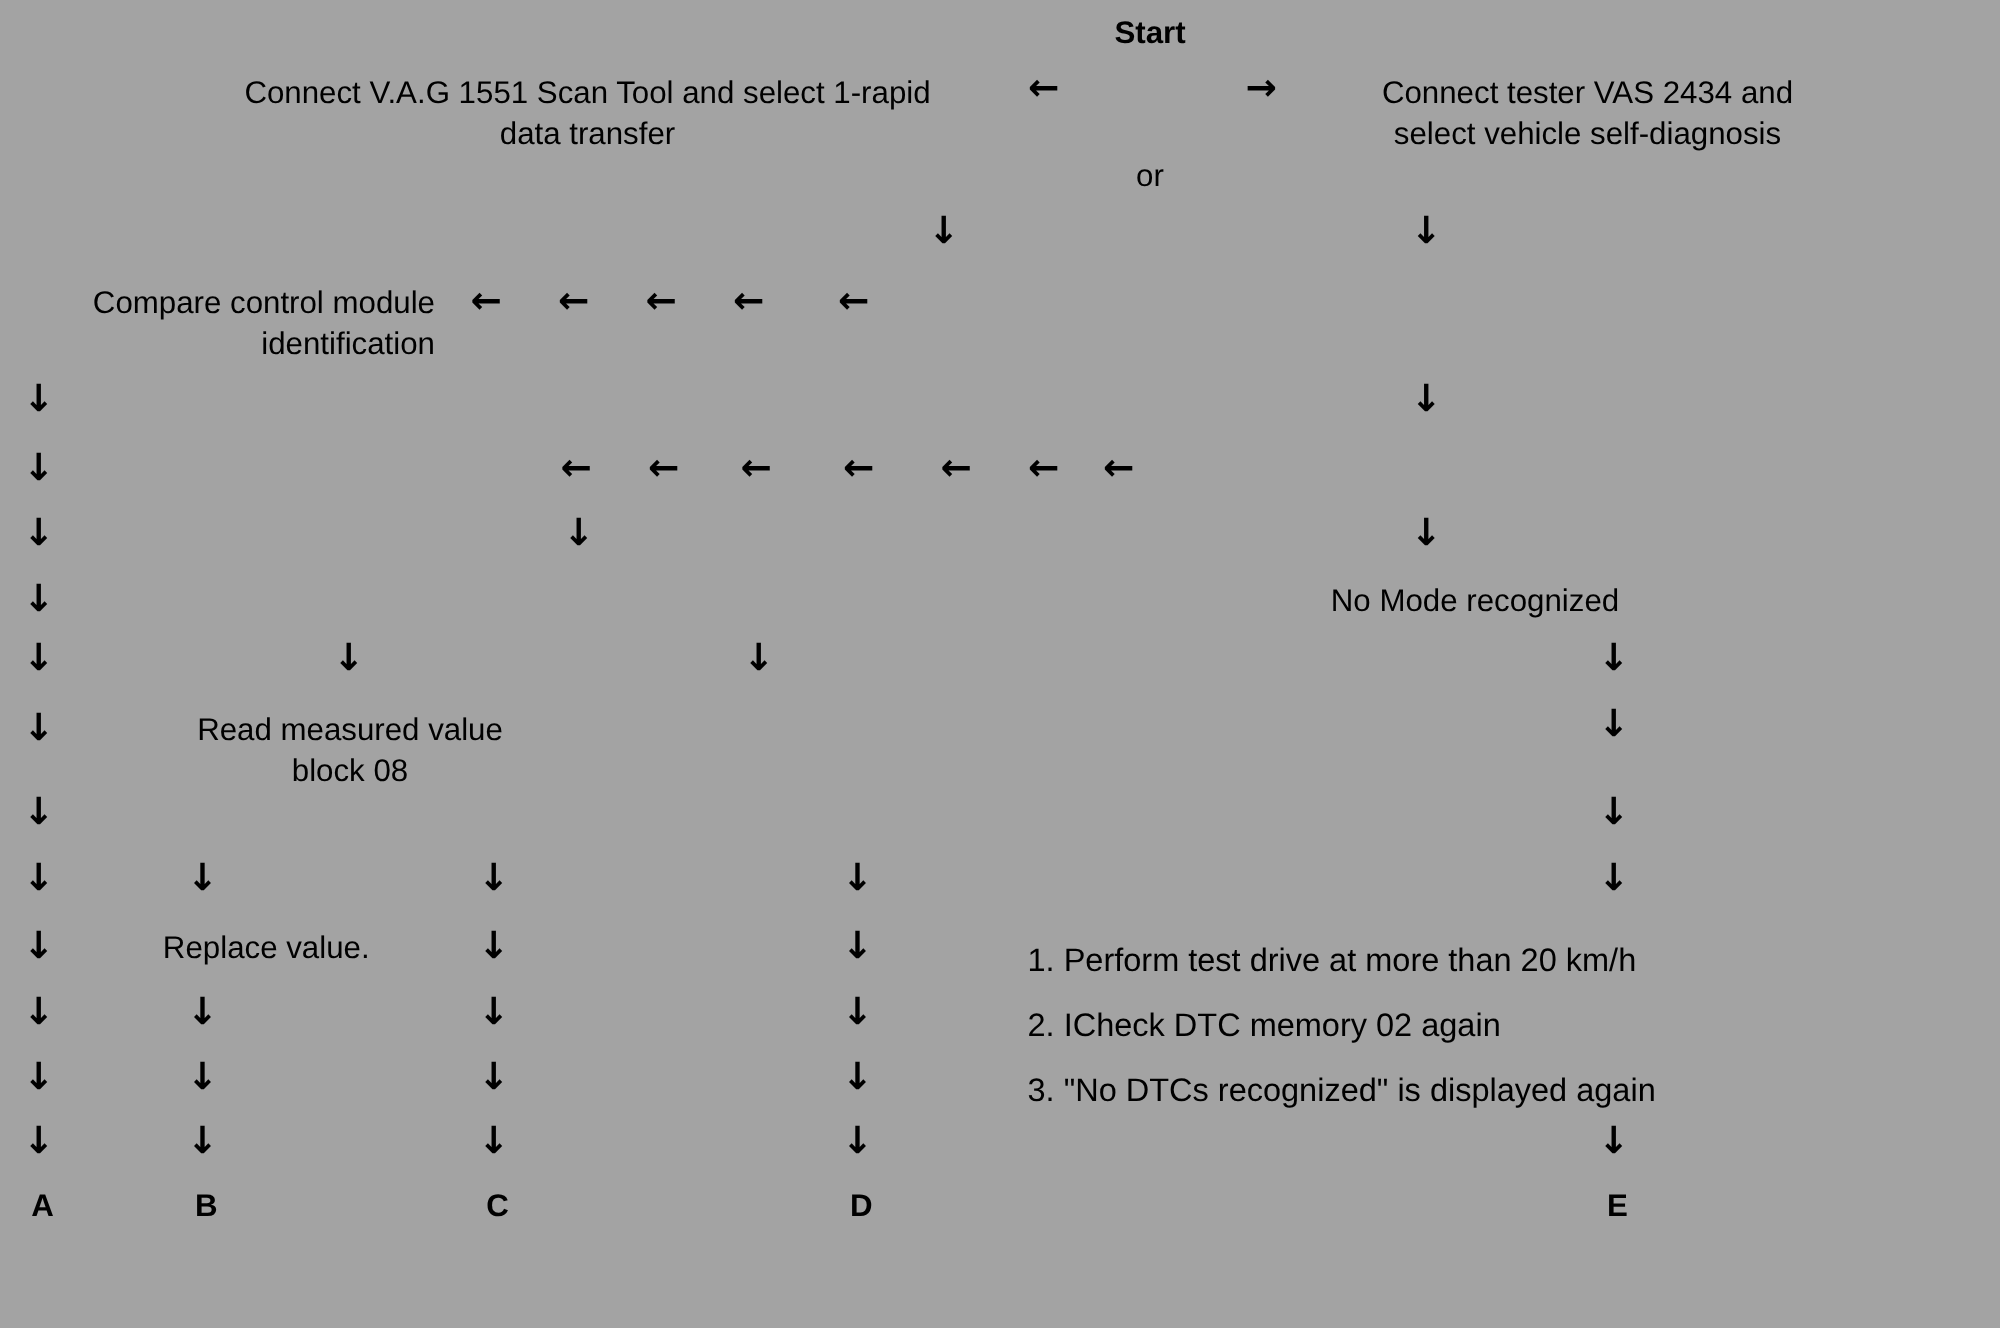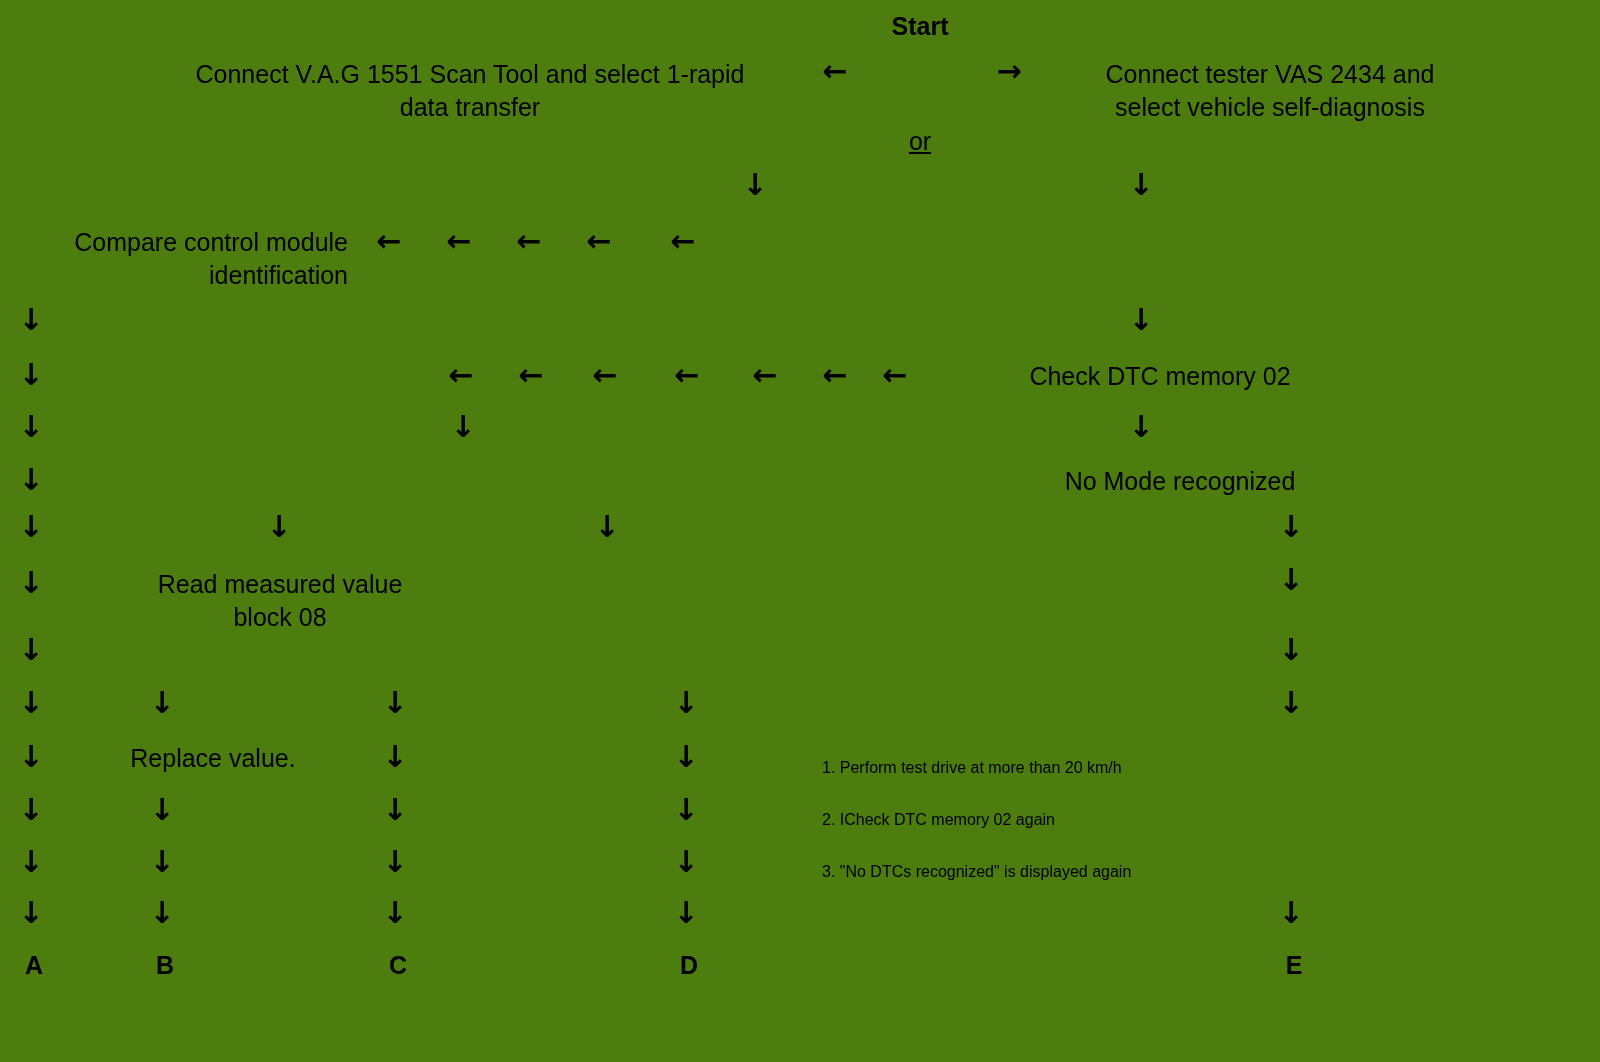--- a/index.html
+++ b/index.html
@@ -11,7 +11,7 @@
     position: relative;
     width: 1600px;
     height: 1062px;
-    background: #4d7c0f;
+    background: #a3a3a3;
     font-family: "Liberation Sans", sans-serif;
     color: #000000;
     overflow: hidden;

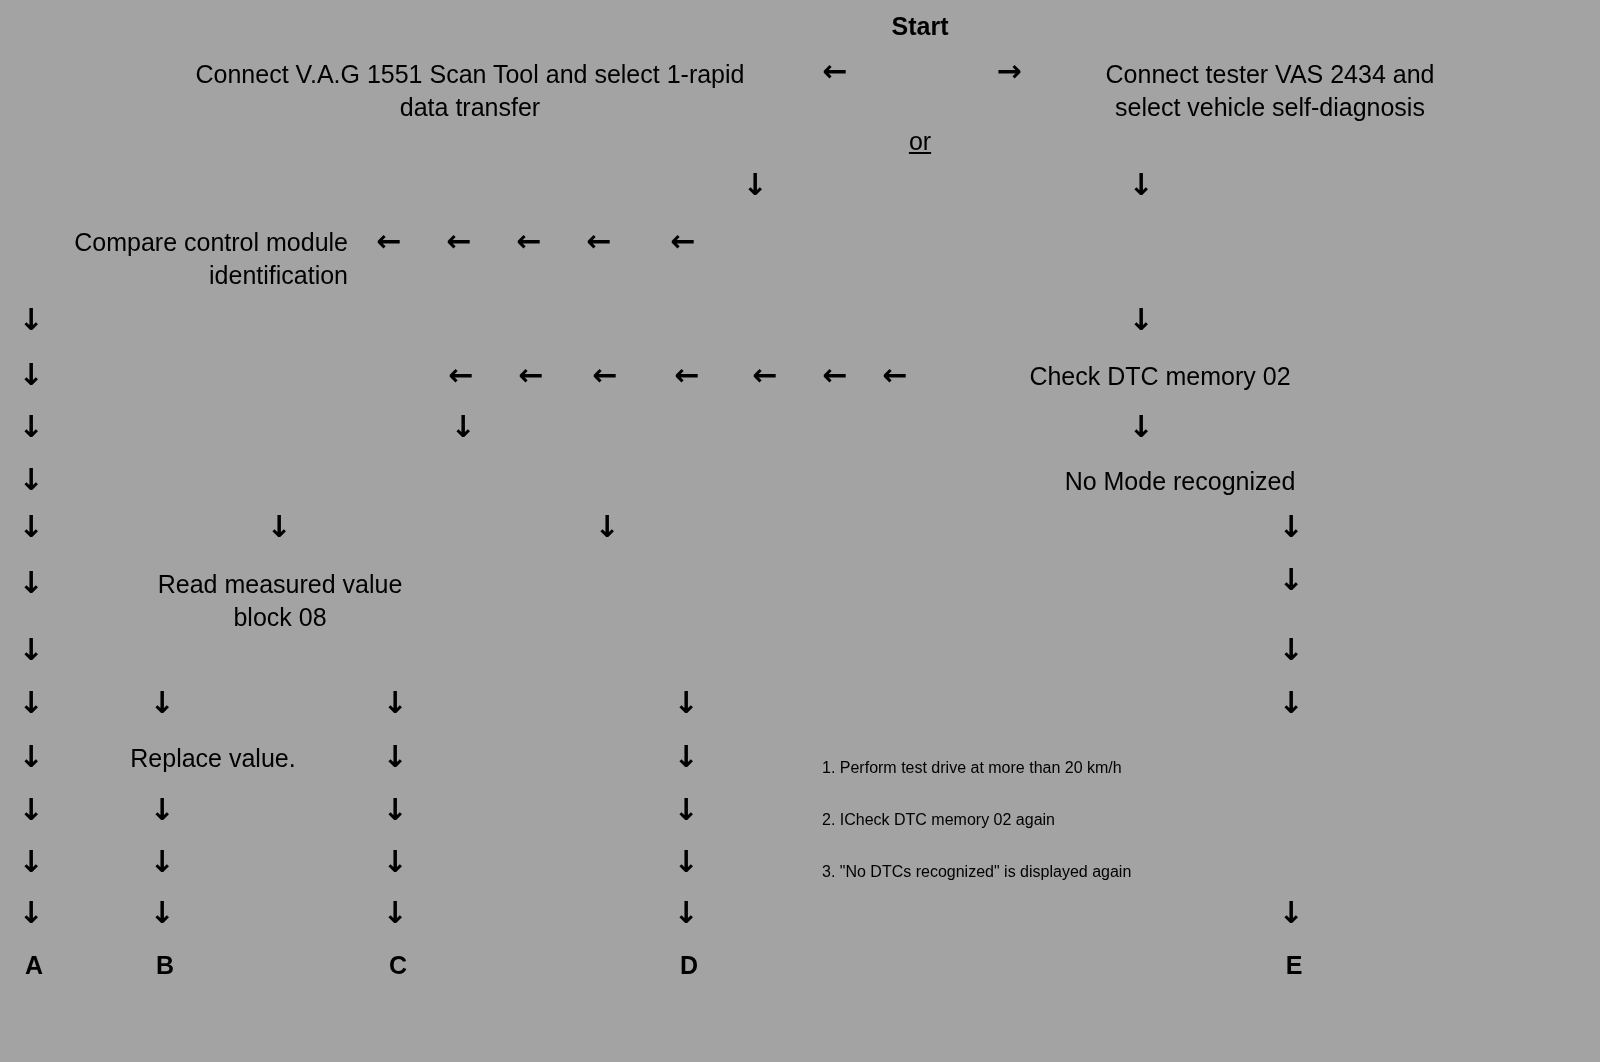--- a/index.html
+++ b/index.html
@@ -70,7 +70,7 @@
   <div class="node" style="left:1020px; top:58px; width:500px;">Connect tester VAS 2434 and
 select vehicle self-diagnosis</div>
 
-  <div class="node" style="left:880px; top:125px; width:80px;text-decoration:underline;">or</div>
+  <div class="node" style="left:880px; top:125px; width:80px;">or</div>
 
   <div class="arrow down" style="left:738px; top:170px;">↓</div>
   <div class="arrow down" style="left:1124px; top:170px;">↓</div>

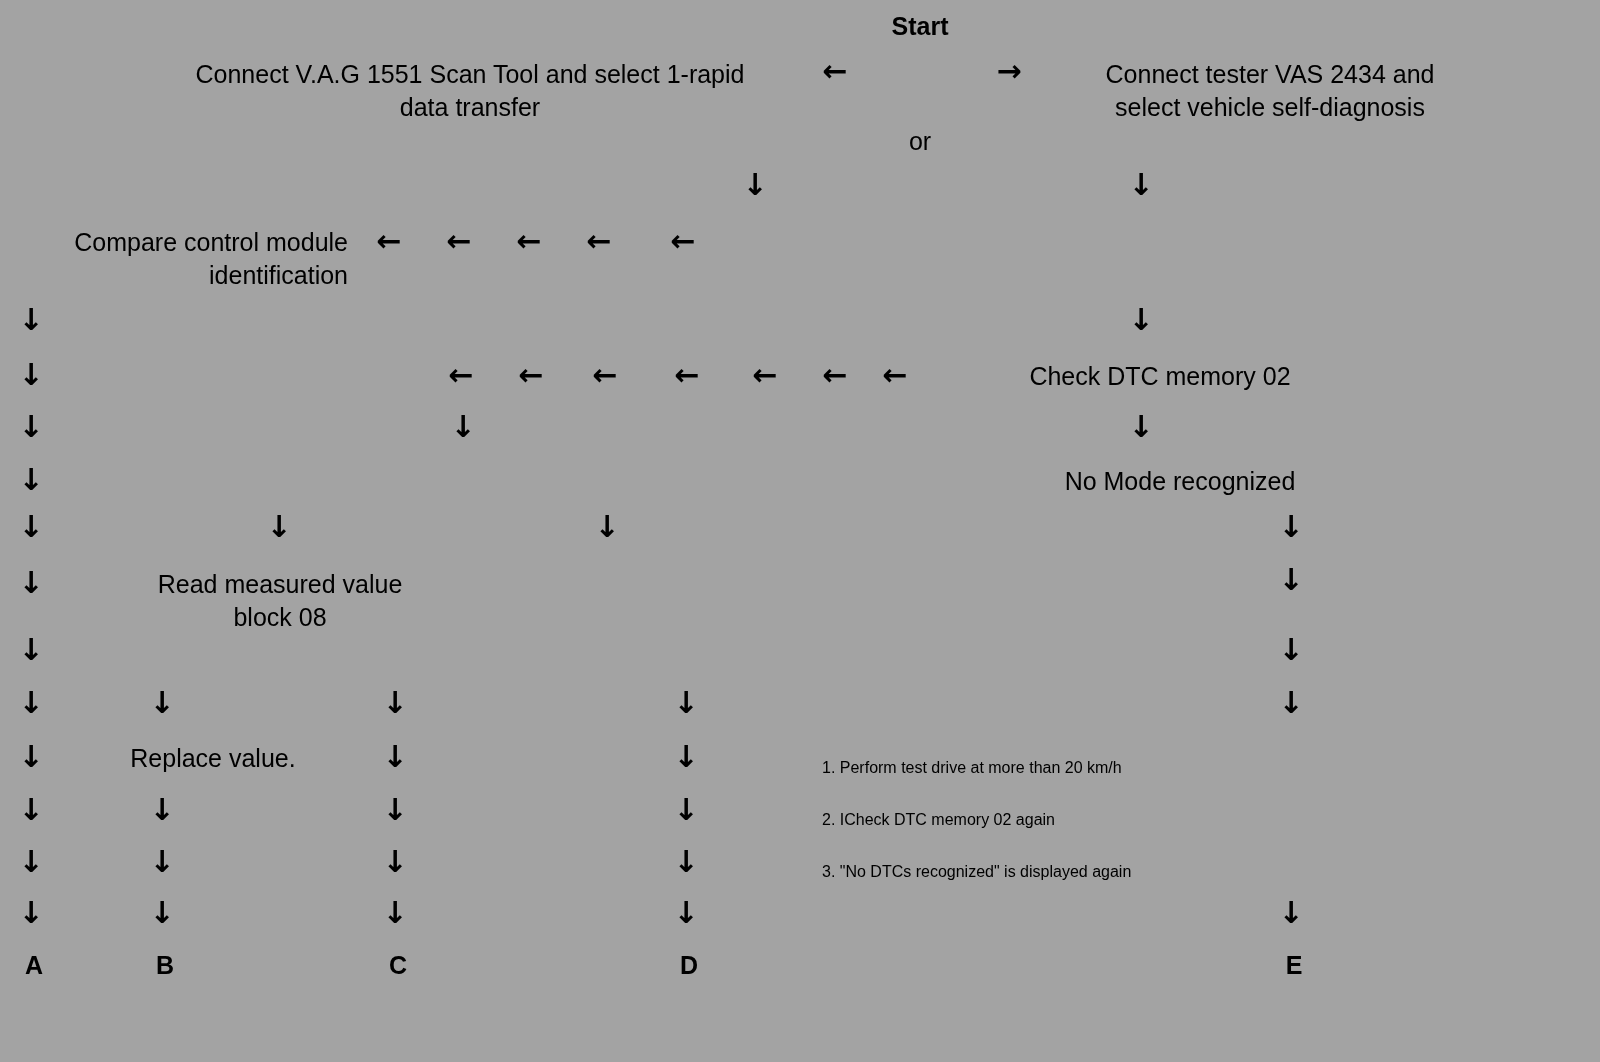--- a/index.html
+++ b/index.html
@@ -95,7 +95,6 @@
   <div class="arrow leftward" style="left:818px; top:360px;">←</div>
   <div class="arrow leftward" style="left:878px; top:360px;">←</div>
 
-  <div class="node" style="left:1010px; top:360px; width:300px;">Check DTC memory 02</div>
 
   <div class="arrow down" style="left:446px; top:412px;">↓</div>
   <div class="arrow down" style="left:1124px; top:412px;">↓</div>

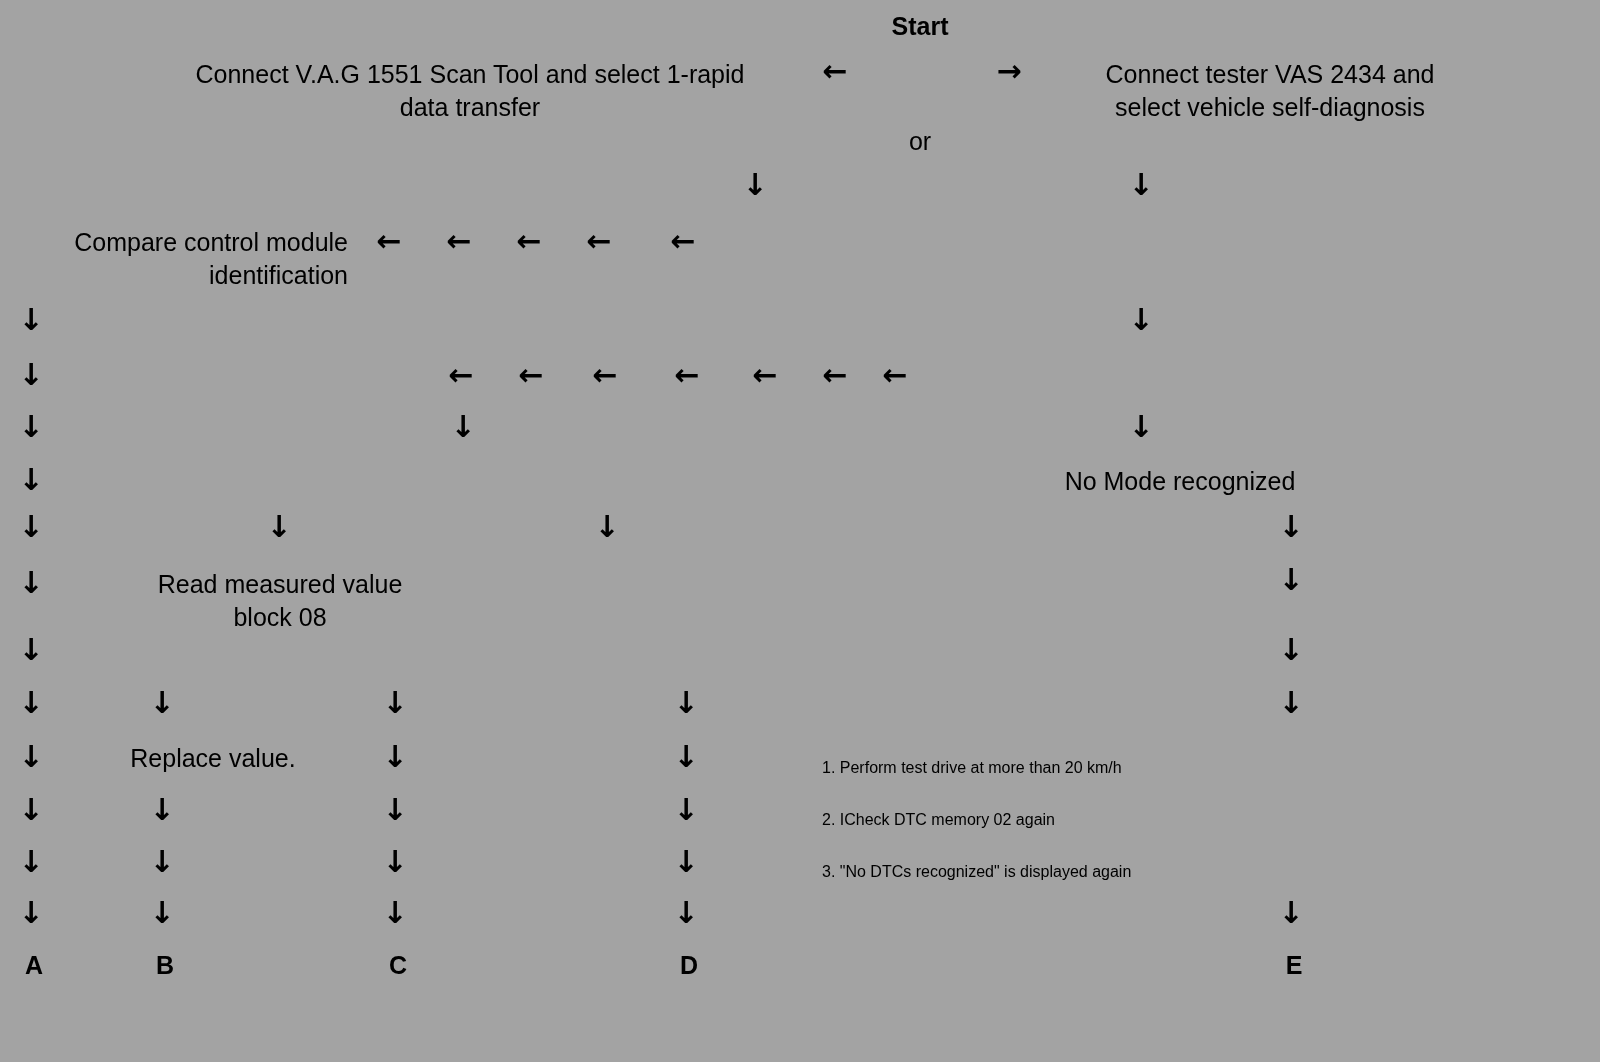--- a/index.html
+++ b/index.html
@@ -47,7 +47,7 @@
   .arrow.rightward { }
   .listblock {
     position: absolute;
-    font-size: 16px;
+    font-size: 26px;
     line-height: 52px;
     text-align: left;
     white-space: pre-line;

